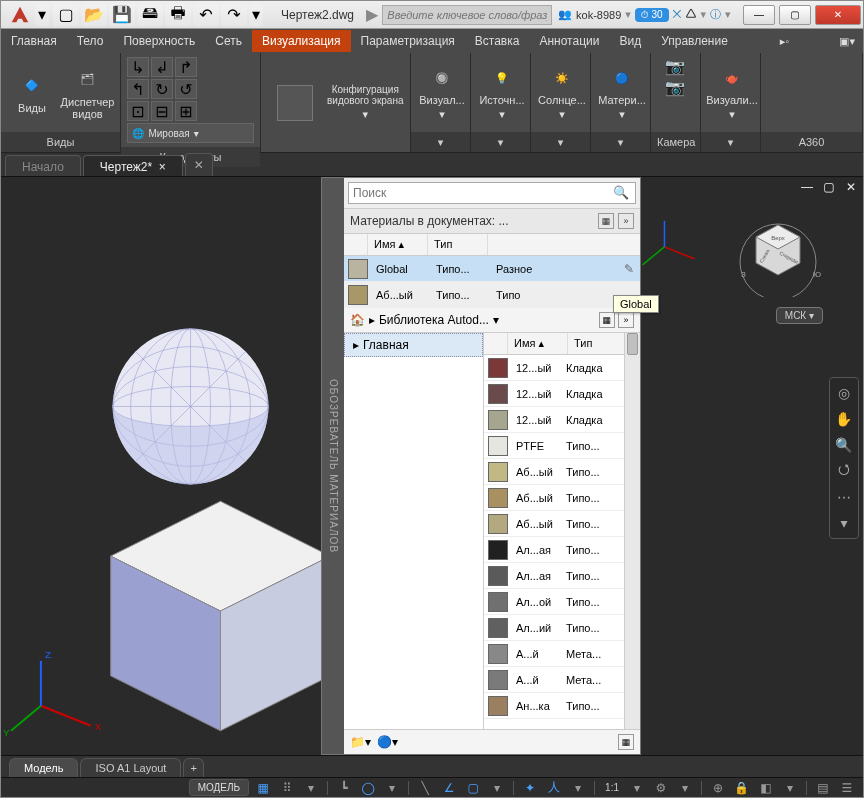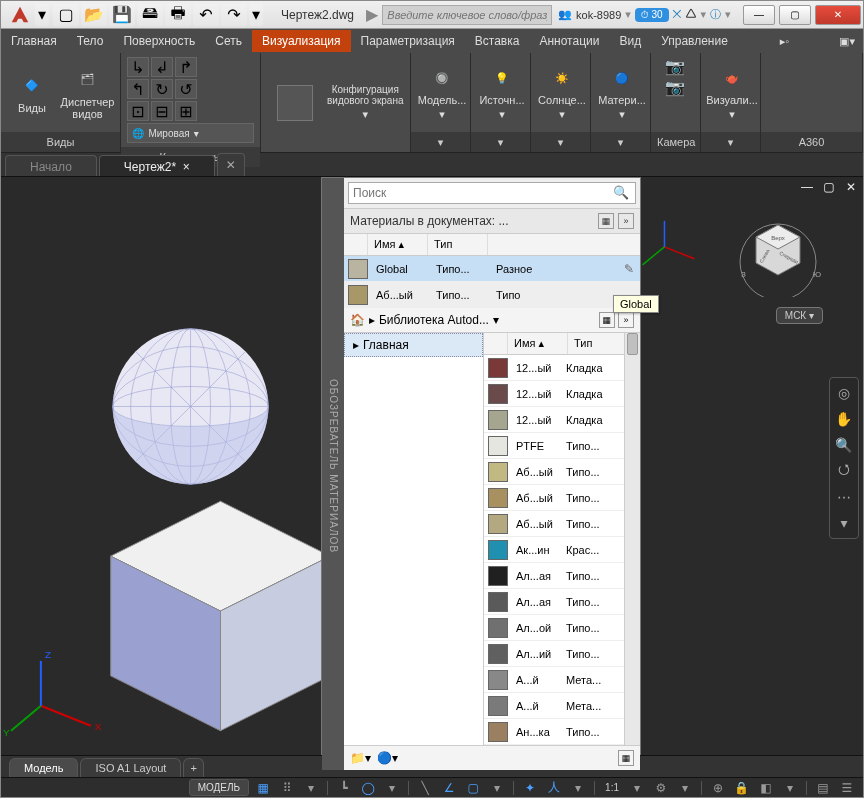--- a/index.html
+++ b/index.html
@@ -216,7 +216,7 @@
     </div>
     <div class="panel" style="width:60px">
         <div class="panel-body">
-          <div class="bigbtn"><div class="ico">🔘</div><span>Модель...</span>▾</div>
+          <div class="bigbtn"><div class="ico">🔘</div><span>Визуал...</span>▾</div>
         </div>
         <div class="panel-title">▾</div>
       </div>

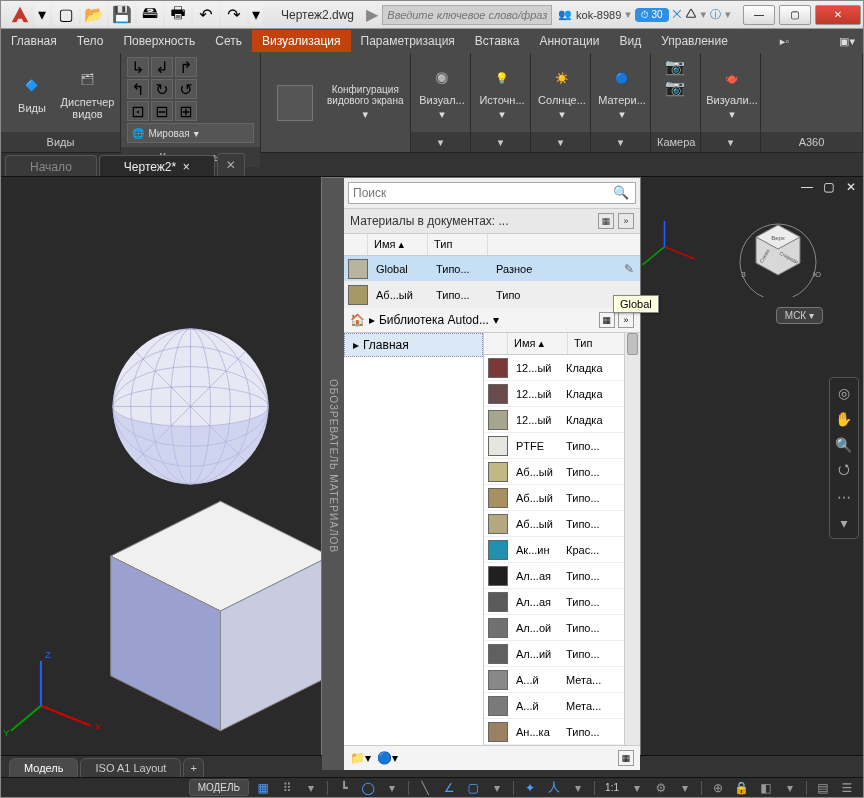--- a/index.html
+++ b/index.html
@@ -41,7 +41,7 @@
 
 
 .doctabs { height:24px; background:#333; display:flex; align-items:end; border-bottom:1px solid #111; padding-left:4px; }
-.doctab { padding:4px 24px 2px; font-size:12px; color:#aaa; border:1px solid #555; border-bottom:none; margin-right:2px; background:#3a3a3a; border-radius:4px 4px 0 0;}
+.doctab { padding:4px 16px 2px; font-size:12px; color:#aaa; border:1px solid #555; border-bottom:none; margin-right:2px; background:#3a3a3a; border-radius:4px 4px 0 0;}
 .doctab.inactive { color:#888; }
 .doctab.active { background:#2a2a2a; color:#eee; }
 

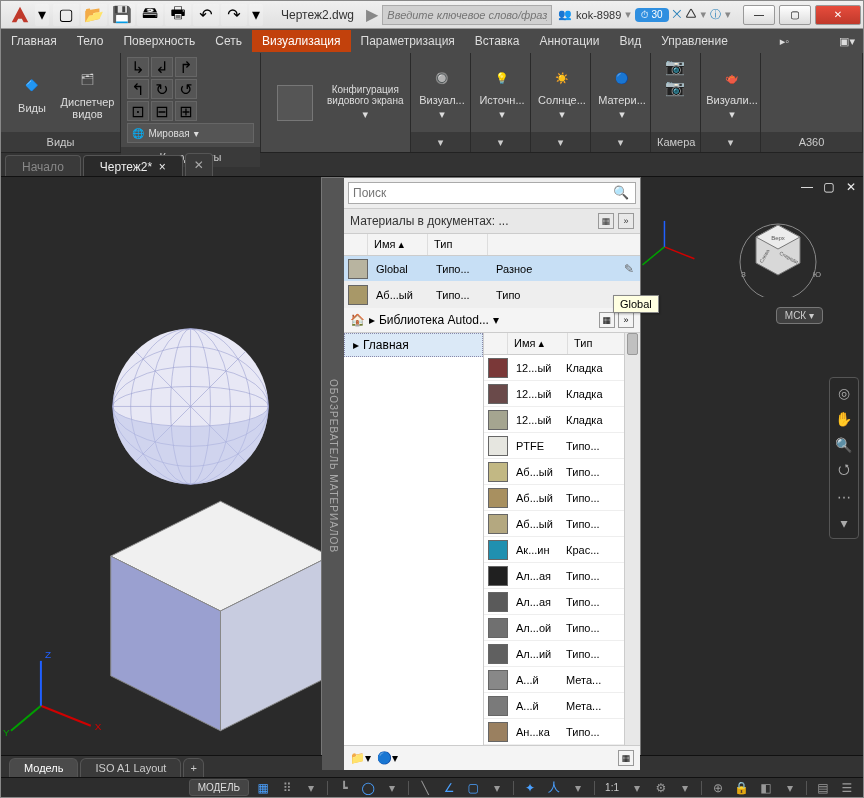--- a/index.html
+++ b/index.html
@@ -436,11 +436,6 @@
     <div class="cel" style="flex:1">Типо...</div>
                   </div>
                   <div class="tblrow">
-                    <div class="swatch" style="background:#2090b0"></div>
-    <div class="cel" style="width:50px">Ак...ин</div>
-    <div class="cel" style="flex:1">Крас...</div>
-                  </div>
-                  <div class="tblrow">
                     <div class="swatch" style="background:#202020"></div>
     <div class="cel" style="width:50px">Ал...ая</div>
     <div class="cel" style="flex:1">Типо...</div>

